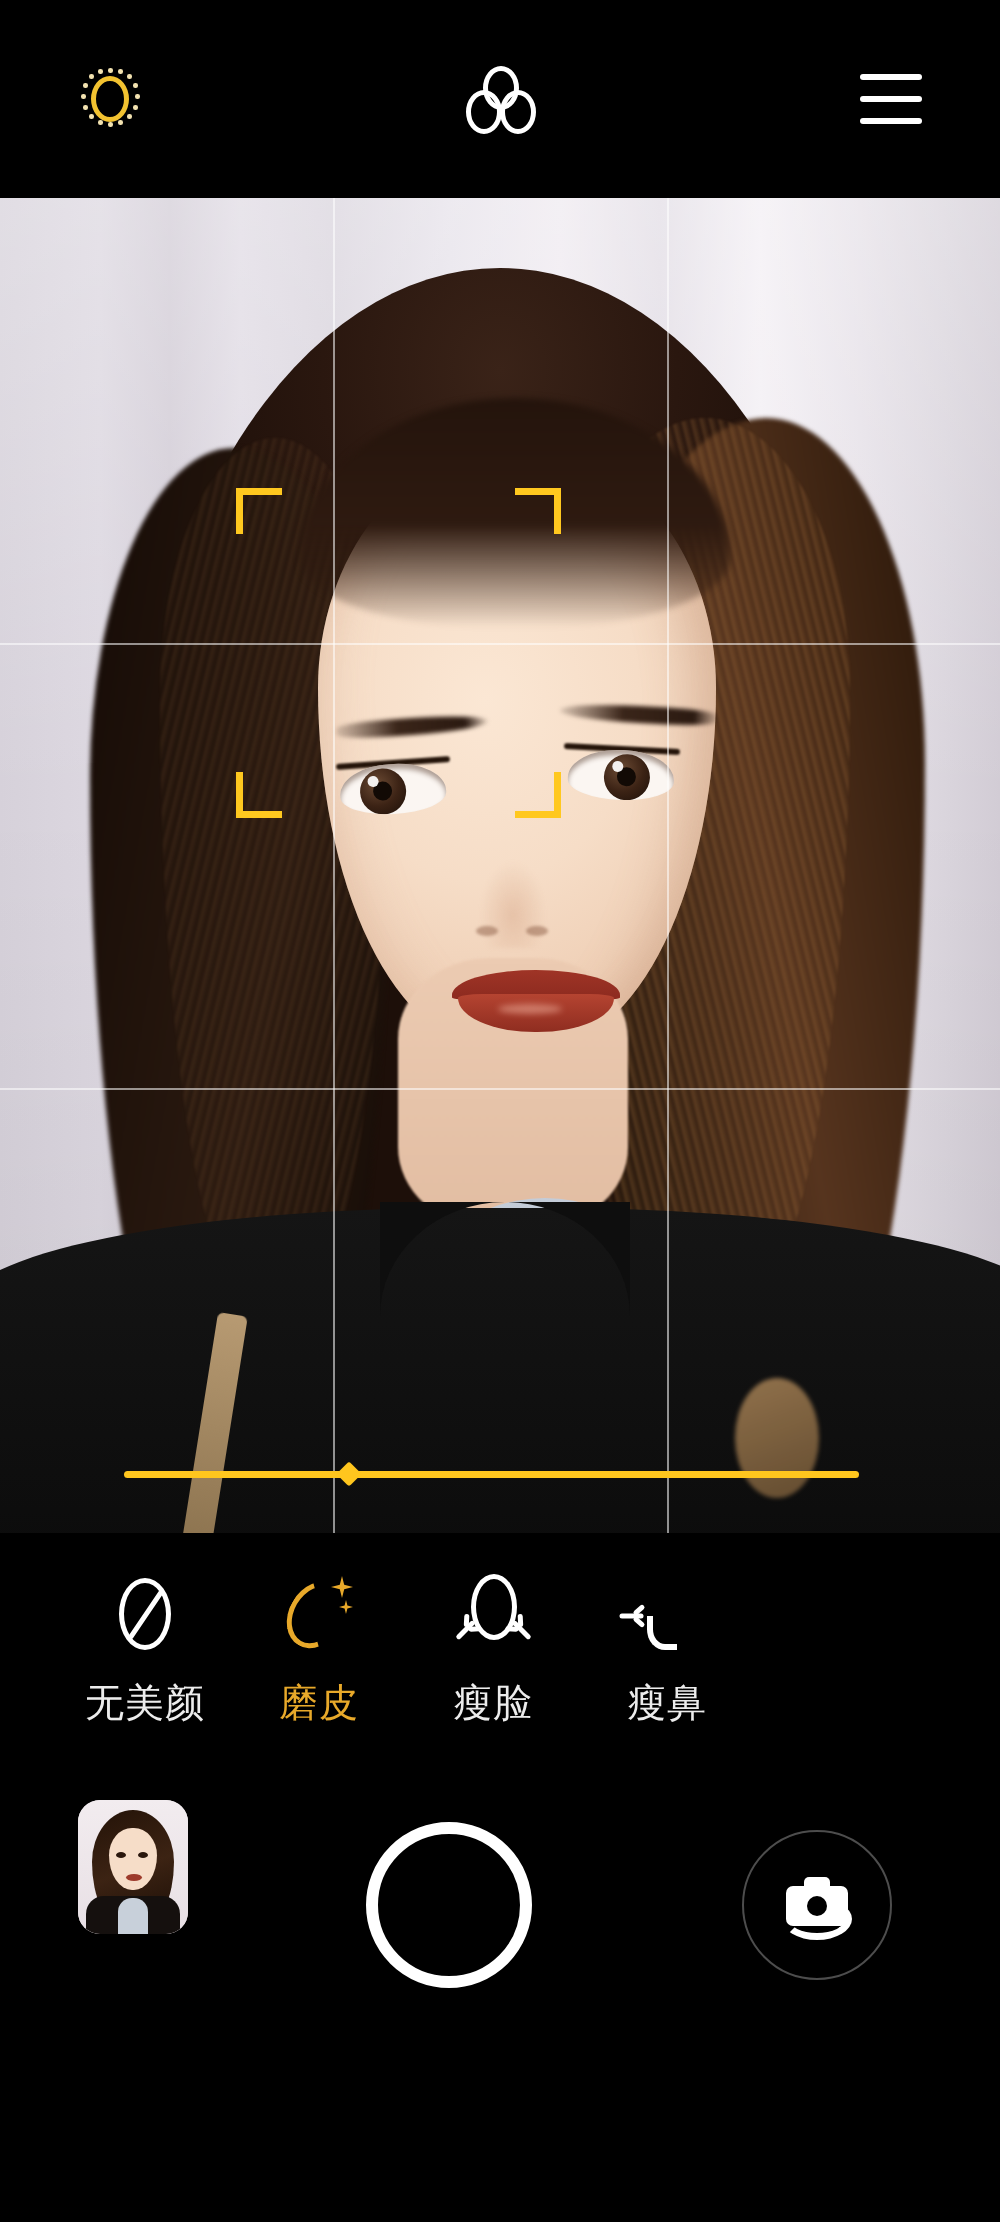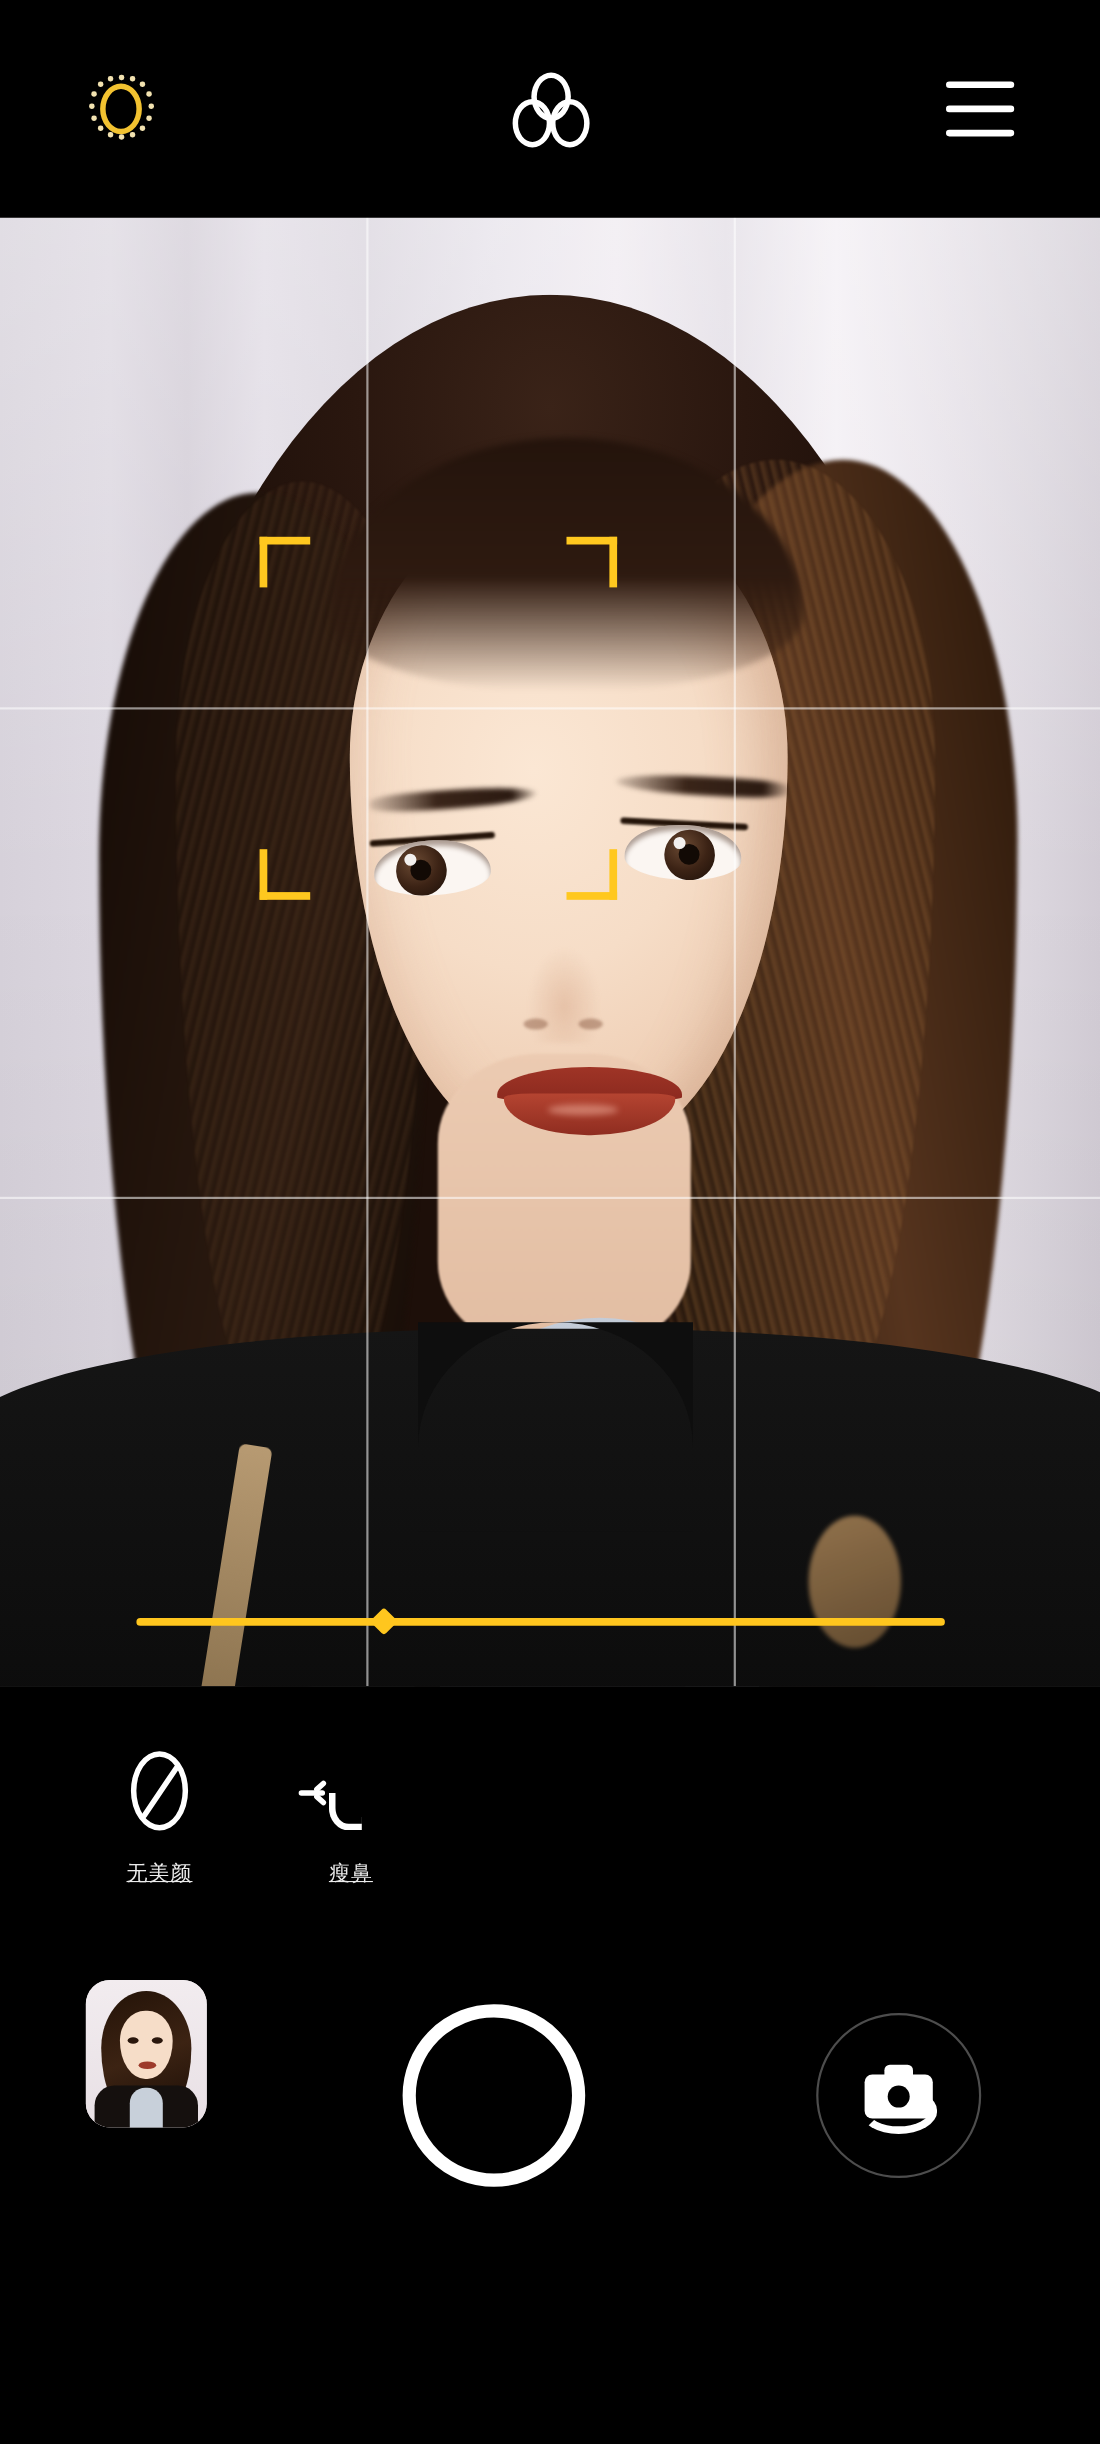--- a/index.html
+++ b/index.html
@@ -238,7 +238,7 @@
     display:flex; flex-direction:column; align-items:center; gap:22px;
   }
   .bitem .gfx{ width:80px; height:80px; position:relative; }
-  .bitem .lab{ font-size:19px; color:#ECECEC; letter-spacing:1px;text-decoration:underline; }
+  .bitem .lab{ font-size:39px; color:#ECECEC; letter-spacing:1px; }
   .bitem.active .lab{ color:#E8A92A; }
 
   .oval{ position:absolute; left:14px; top:4px; width:52px; height:72px;

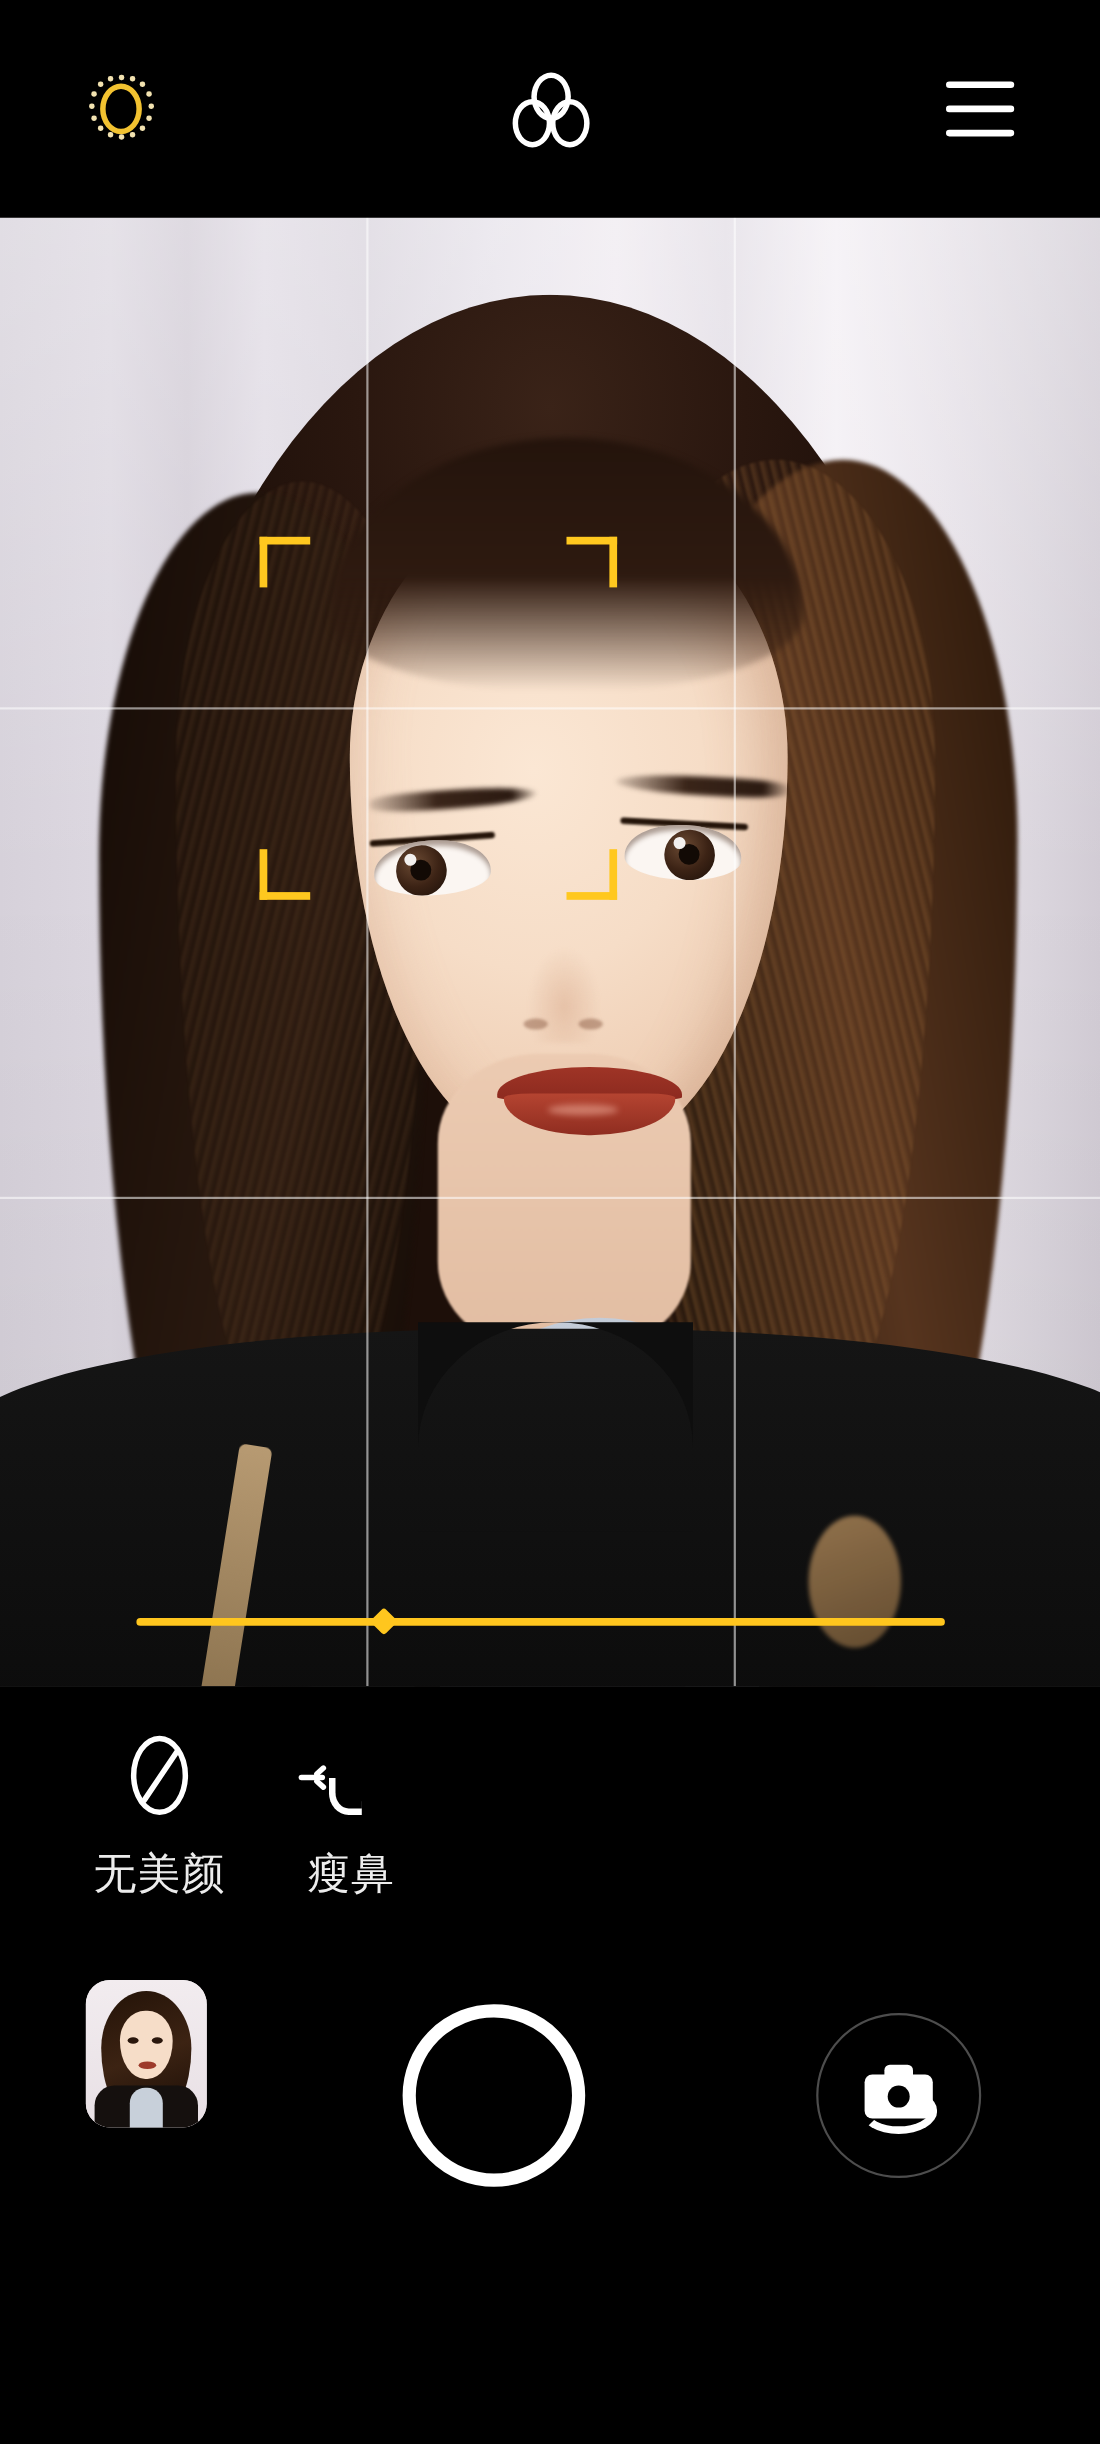--- a/index.html
+++ b/index.html
@@ -442,6 +442,14 @@
     </div>
 
 
+    <div class="bitem active">
+      <div class="gfx">
+        <div class="oval-y"></div>
+        <div class="spark s1"></div>
+        <div class="spark s2"></div>
+      </div>
+      <div class="lab">磨皮</div>
+    </div>
 
 
 

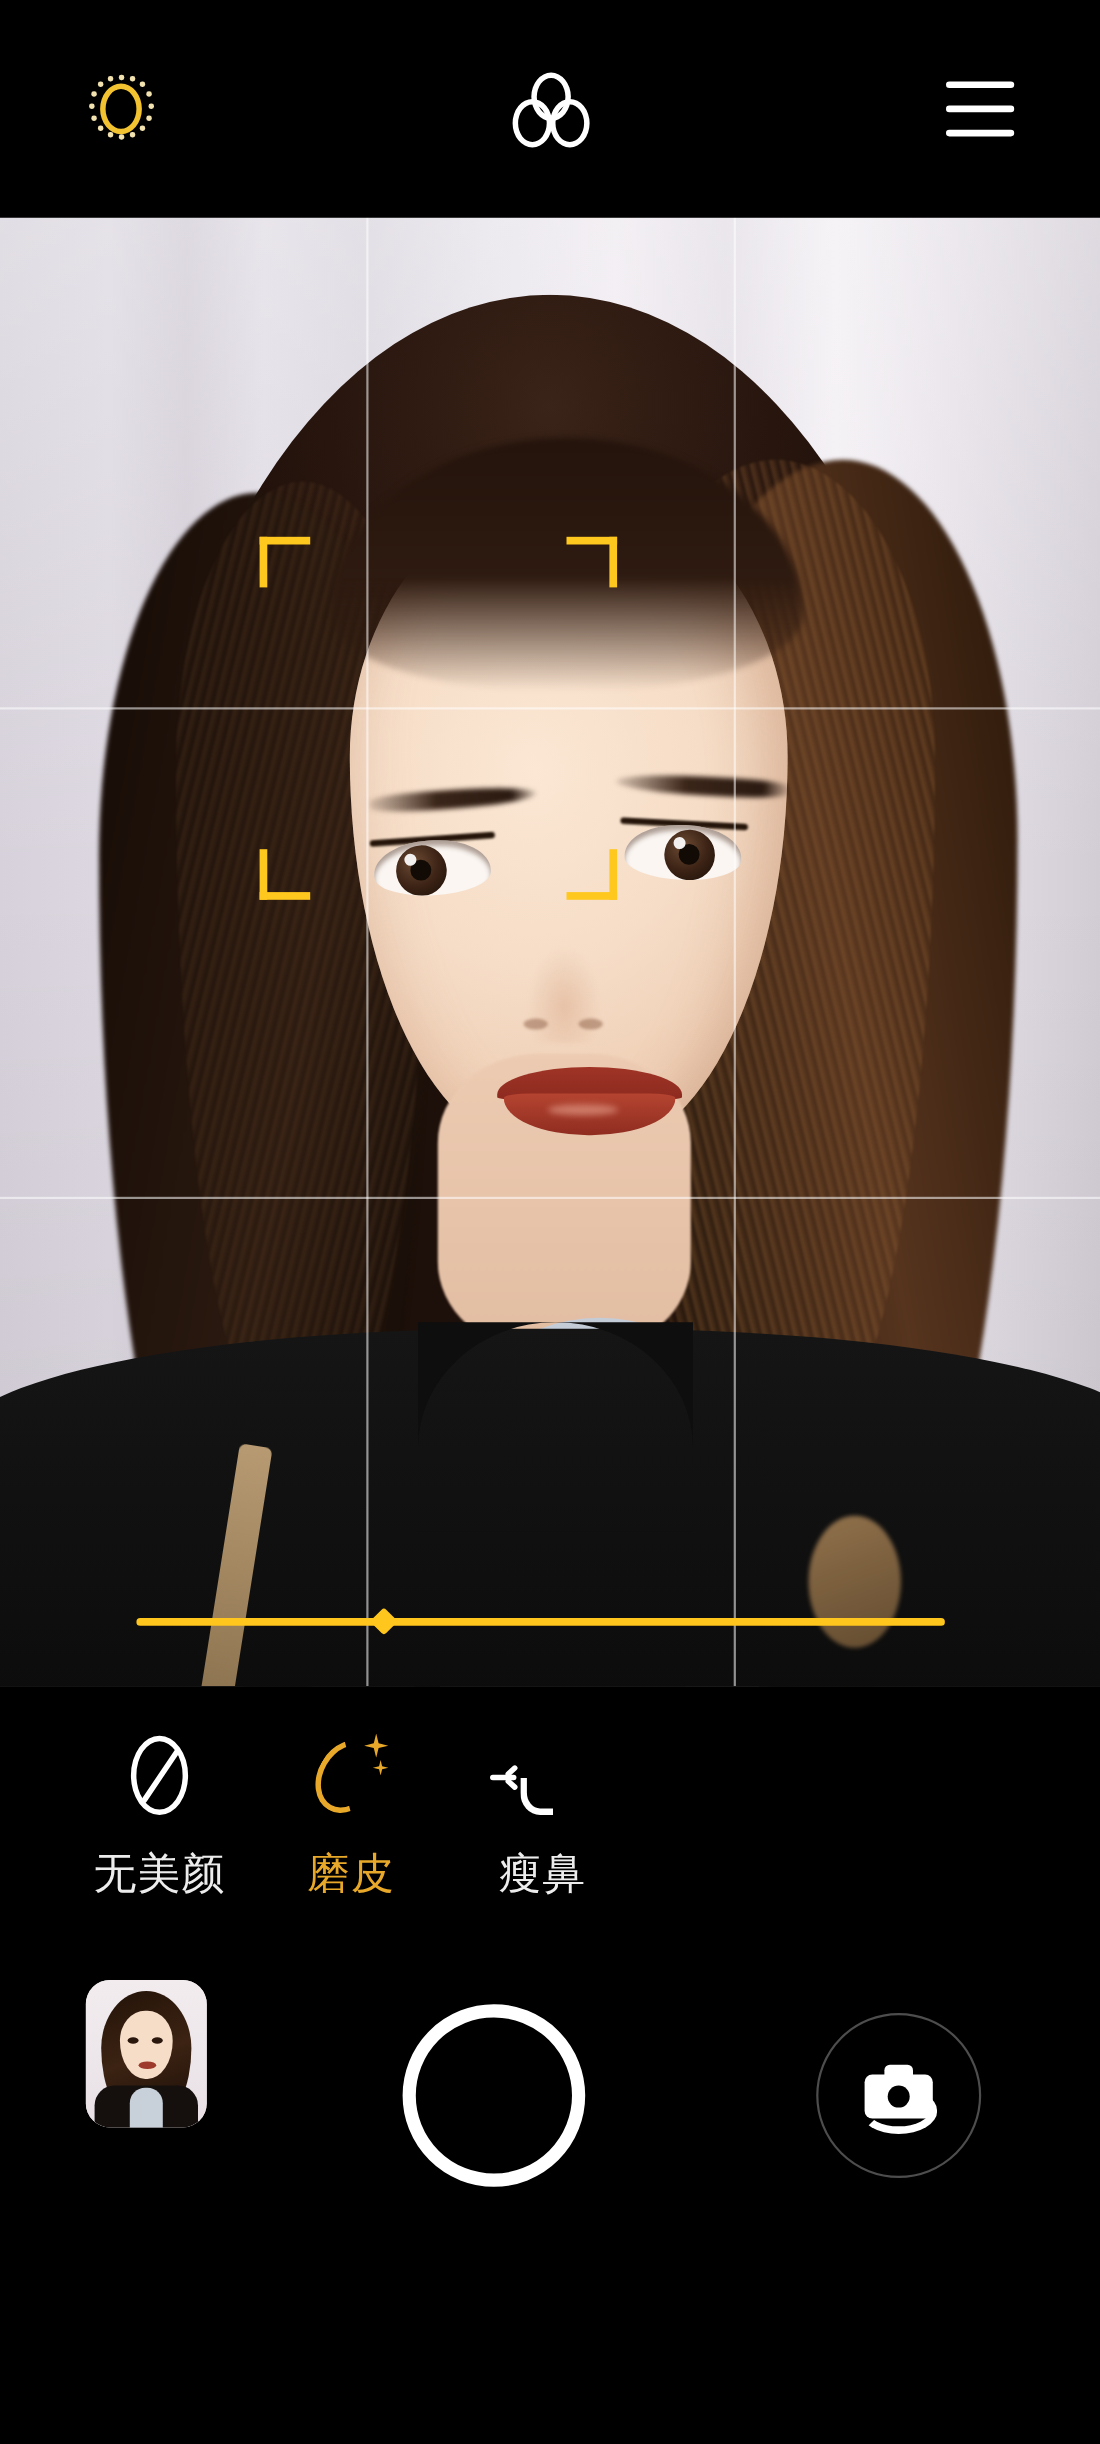--- a/index.html
+++ b/index.html
@@ -451,6 +451,14 @@
       <div class="lab">磨皮</div>
     </div>
 
+    <div class="bitem">
+      <div class="gfx">
+        <div class="oval" style="left:18px; top:0; width:46px; height:66px;"></div>
+        <div class="arrow" style="left:10px; top:44px; transform:rotate(45deg);"></div>
+        <div class="arrow" style="left:66px; top:44px; transform:rotate(-45deg);"></div>
+      </div>
+      <div class="lab">瘦脸</div>
+    </div>
 
 
     <div class="bitem">

